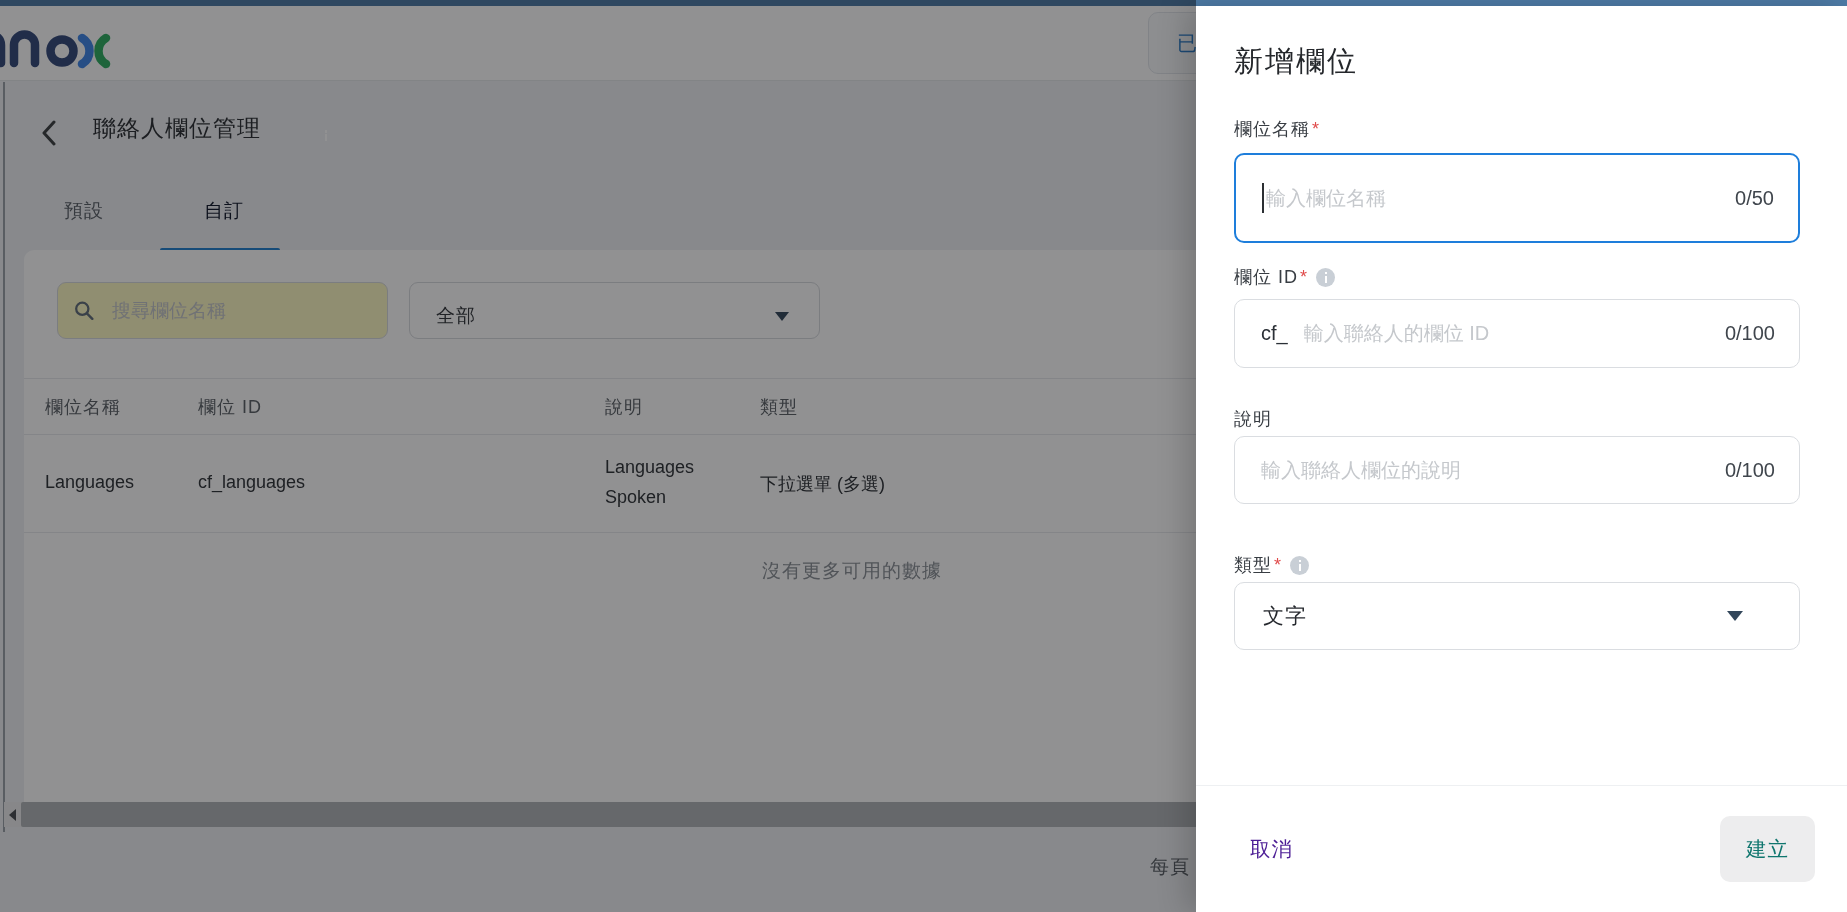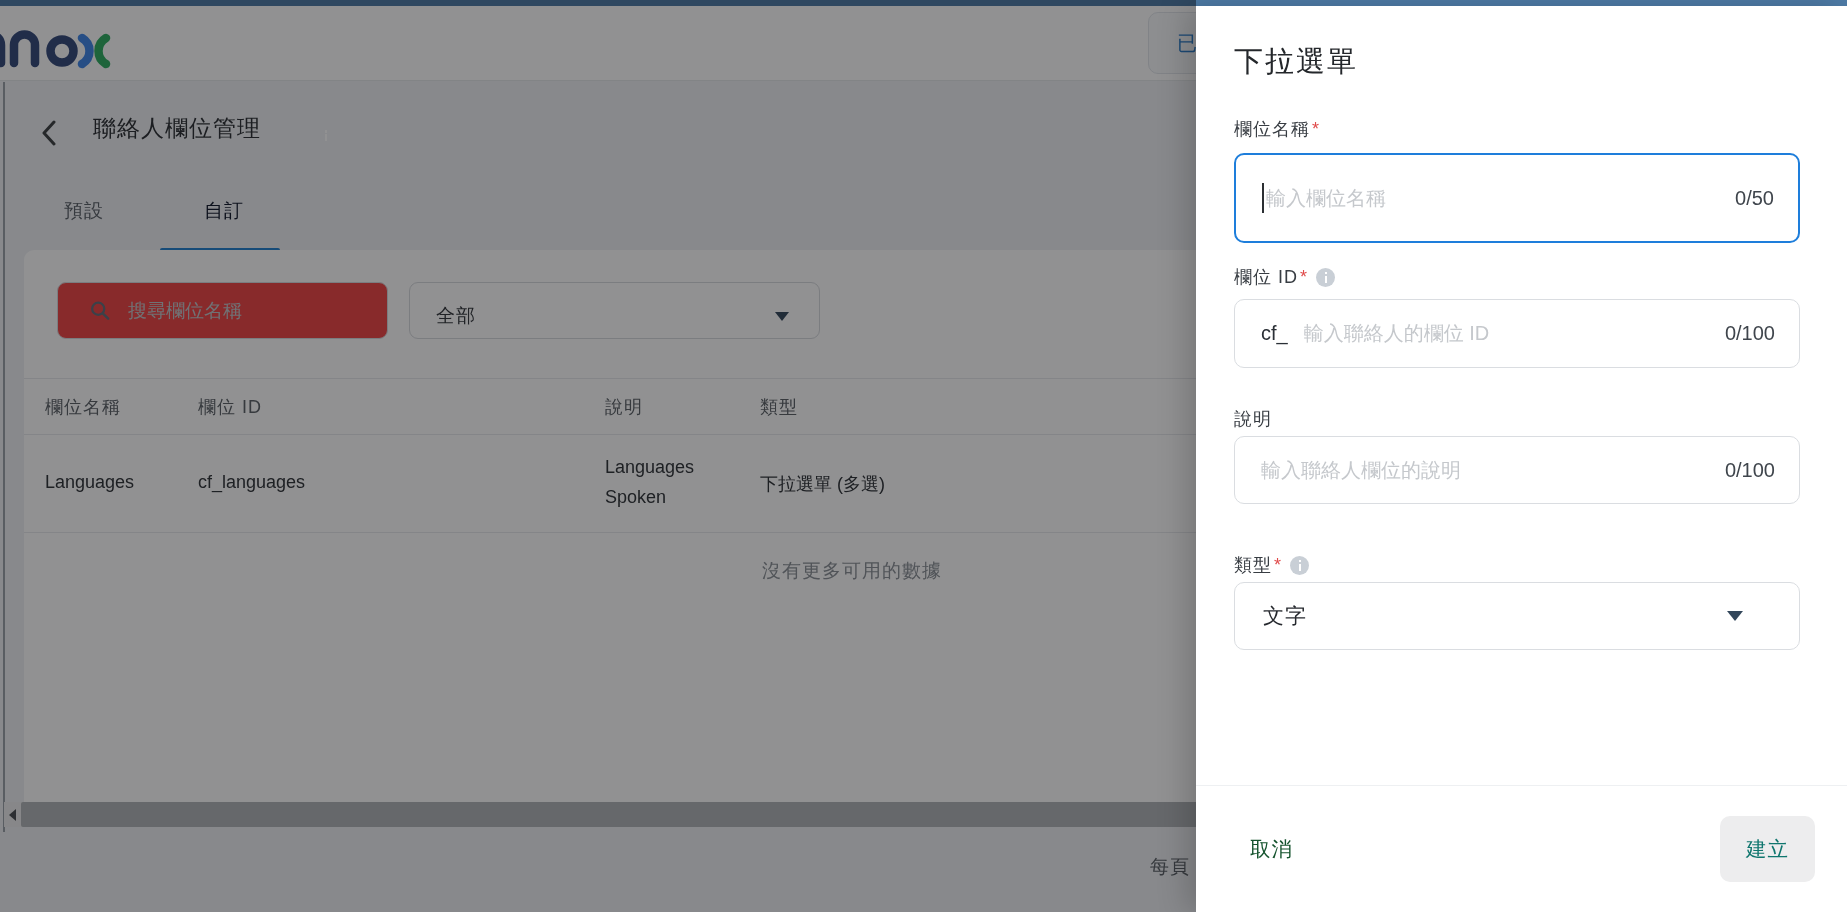--- a/index.html
+++ b/index.html
@@ -171,7 +171,7 @@
   <div class="overlay"></div>
 
   <div class="drawer">
-    <div class="drawer-title">下拉選單</div>
+    <div class="drawer-title">新增欄位</div>
 
     <div class="f-label lab-name">
       <span>欄位名稱</span>

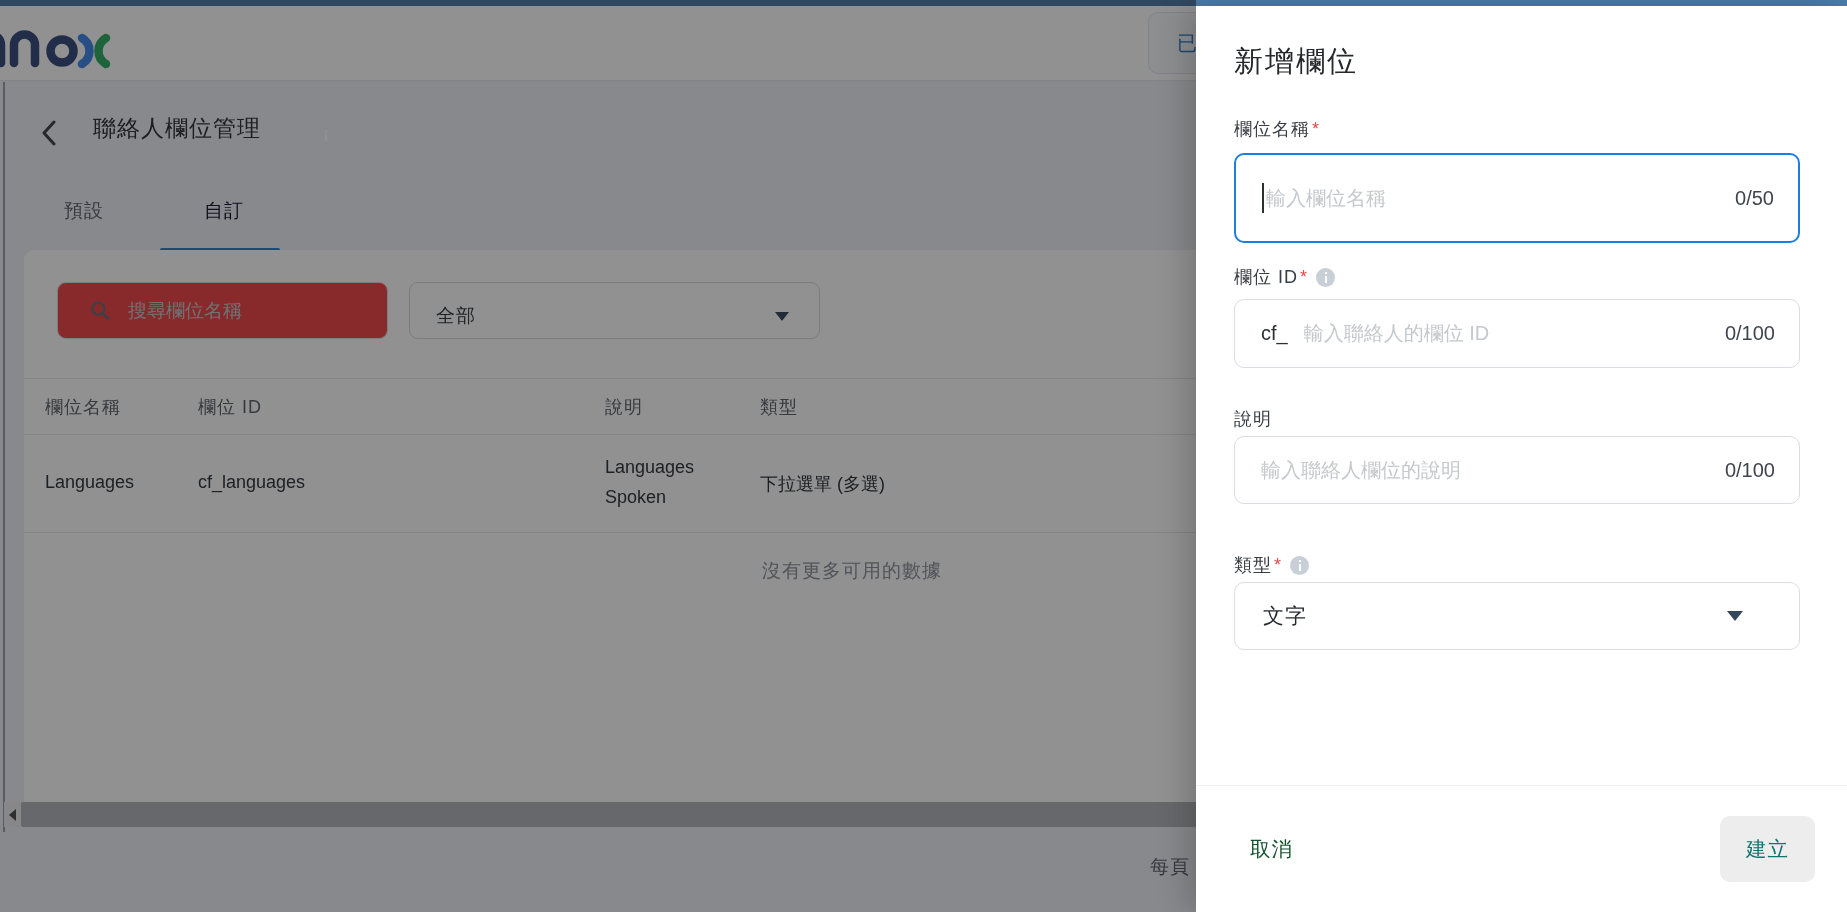--- a/index.html
+++ b/index.html
@@ -30,7 +30,7 @@
 
   .card { position:absolute; left:24px; top:168px; width:1823px; height:577px; background:#ffffff; border-radius:10px 10px 0 0; }
 
-  .search-box { position:absolute; left:33px; top:32px; width:331px; height:57px; border:1.5px solid #d7dade; border-radius:9px; display:flex; align-items:center; padding:0 14px 0 32px; background:#ef4444; }
+  .search-box { position:absolute; left:33px; top:32px; width:331px; height:57px; border:1.5px solid #d7dade; border-radius:9px; display:flex; align-items:center; padding:0 14px 0 16px; background:#fef9c3; }
   .search-box input { border:none; outline:none; width:100%; font-size:19px; color:#33373c; margin-left:18px; font-family:inherit; background:transparent; }
   .search-box input::placeholder { color:#c3c6ca; }
 

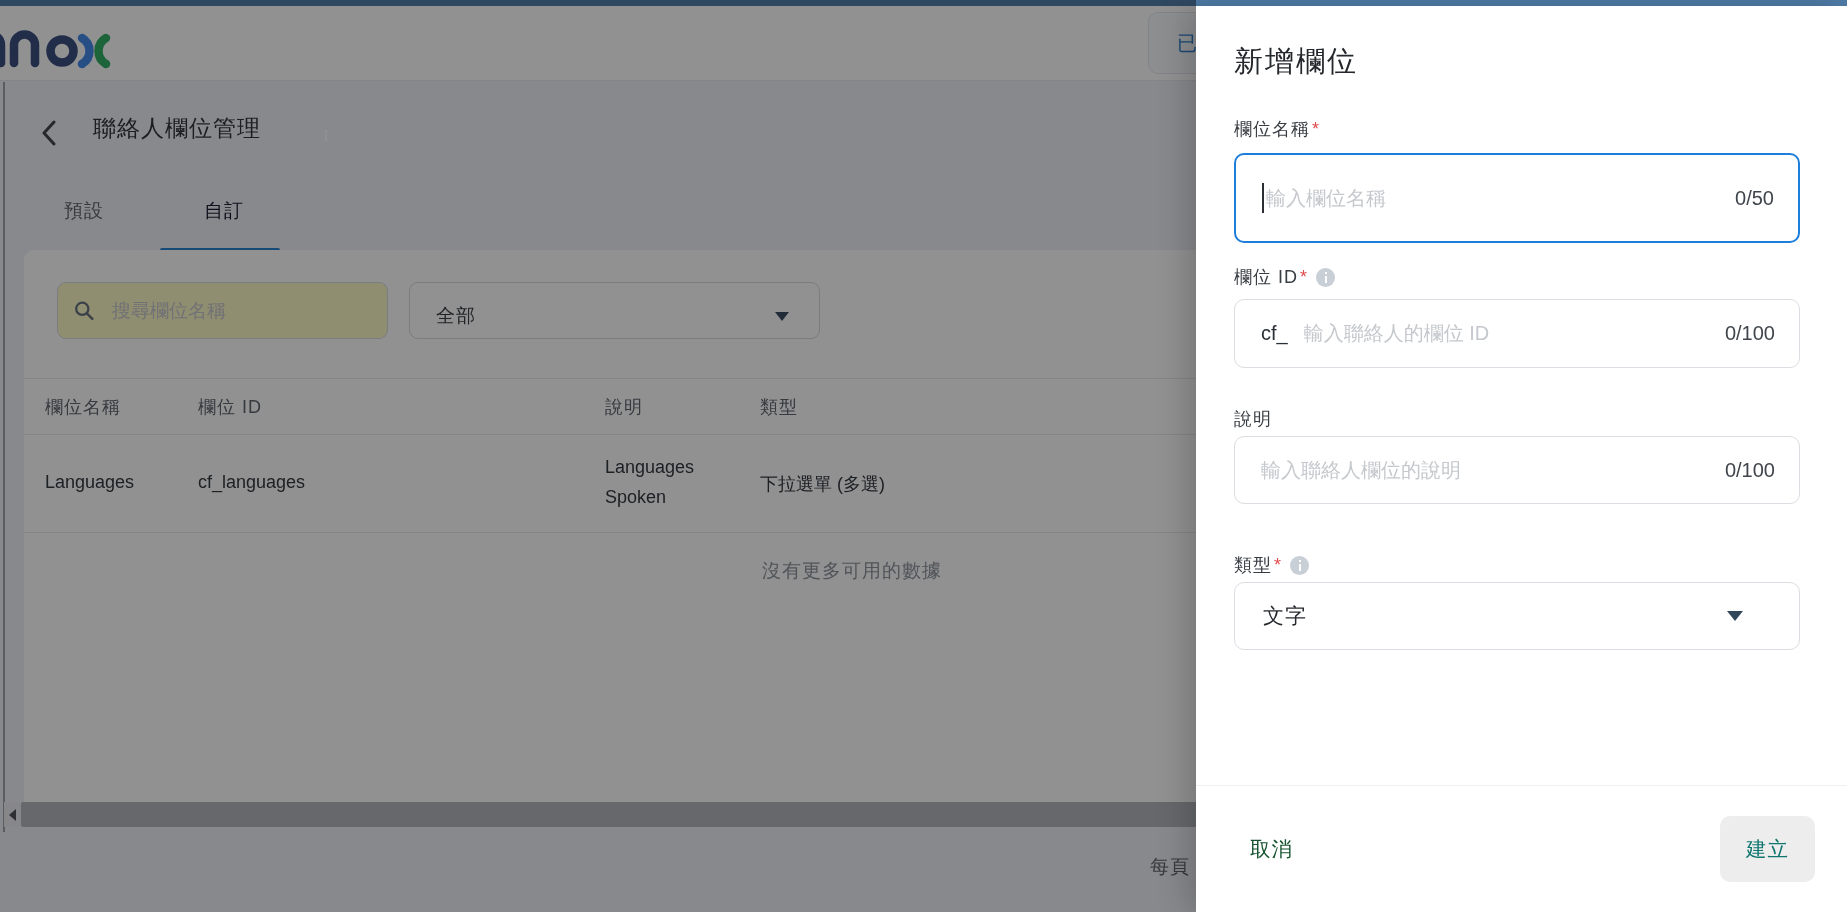--- a/index.html
+++ b/index.html
@@ -83,7 +83,7 @@
   .f-select .caret-down { border-left-width:8px; border-right-width:8px; border-top-width:10px; }
 
   .drawer-footer { position:absolute; left:0; bottom:0; width:651px; height:127px; border-top:1px solid #eef0f2; display:flex; align-items:center; padding:0 32px 0 54px; }
-  .cancel-btn { font-size:20.5px; color:#14532d; background:none; border:none; cursor:pointer; font-family:inherit; letter-spacing:1px; }
+  .cancel-btn { font-size:20.5px; color:#4c1d95; background:none; border:none; cursor:pointer; font-family:inherit; letter-spacing:1px; }
   .create-btn { margin-left:auto; width:95px; height:66px; border:none; border-radius:10px; background:#ededee; color:#0f766e; font-size:20.5px; font-family:inherit; letter-spacing:1px; cursor:not-allowed; }
 
   .icircle { width:19px; height:19px; border-radius:50%; background:#c9cfd6; position:relative; }

